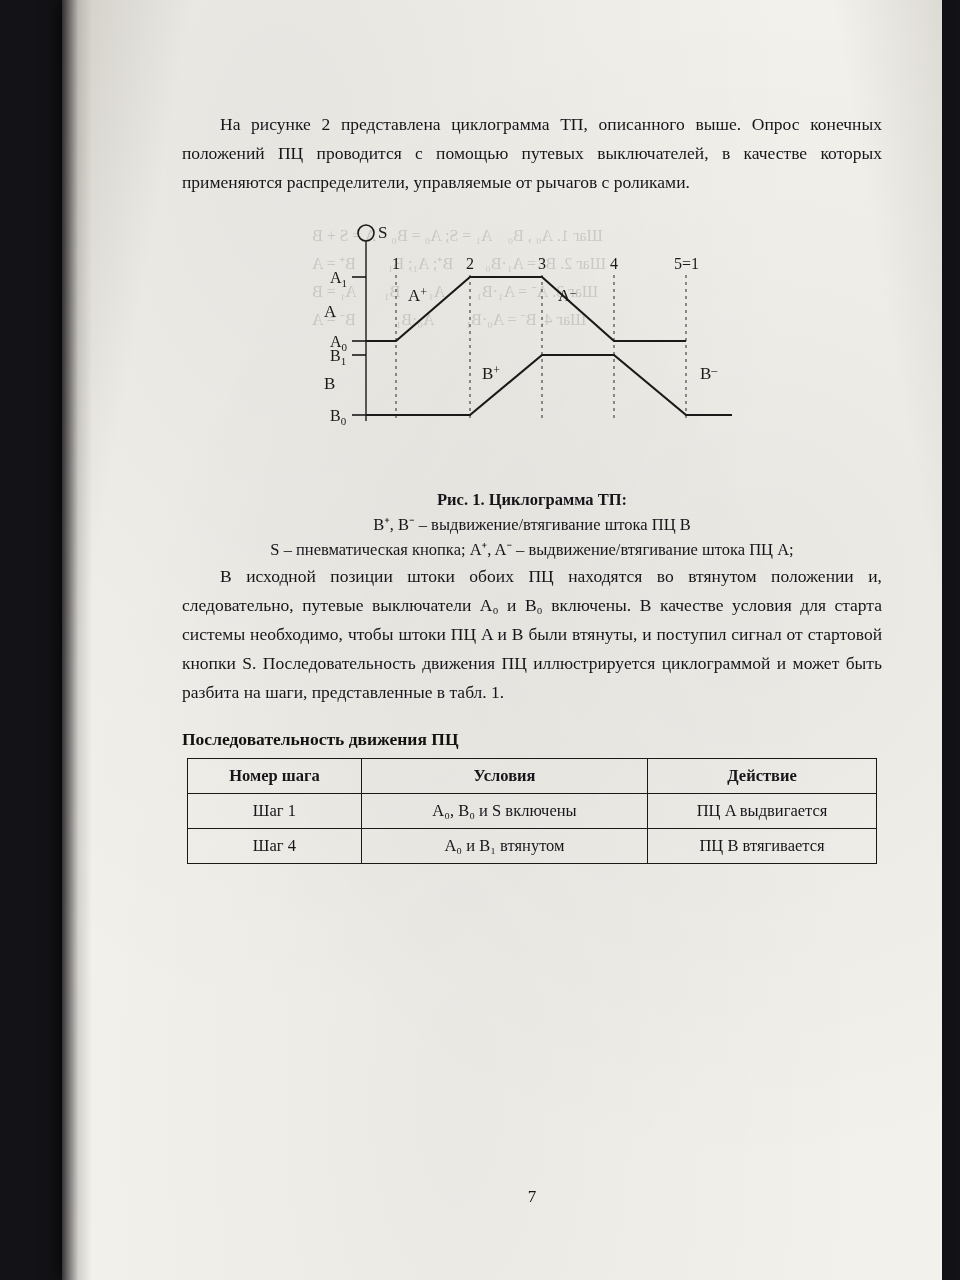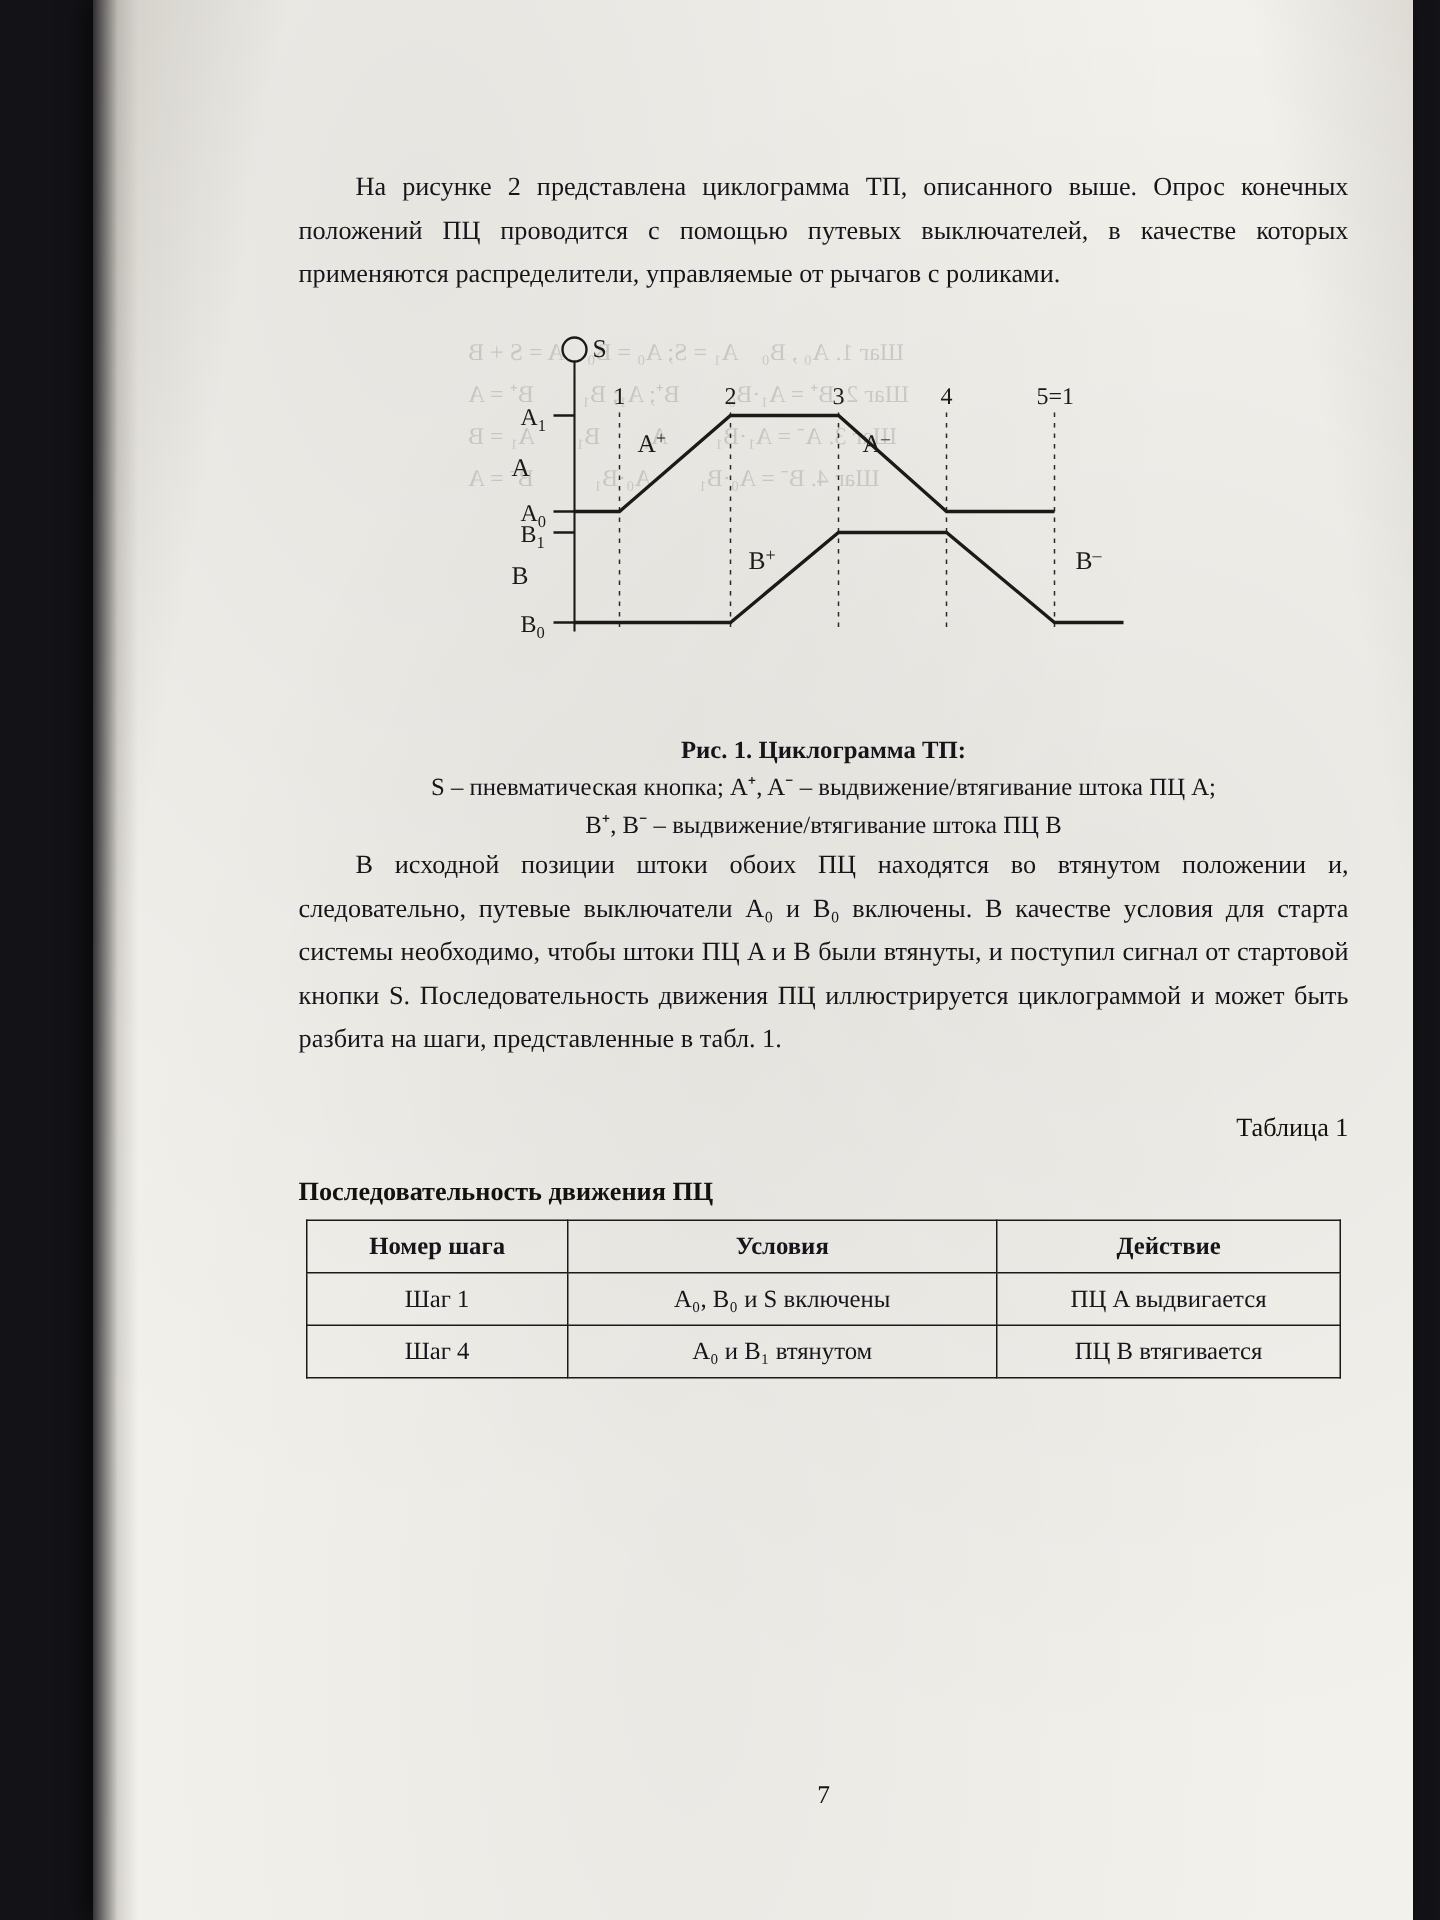--- a/index.html
+++ b/index.html
@@ -51,7 +51,7 @@
   }
   .content {
     position: absolute;
-    left: 137px;
+    left: 120px;
     top: 0;
     width: 700px;
     height: 1016px;

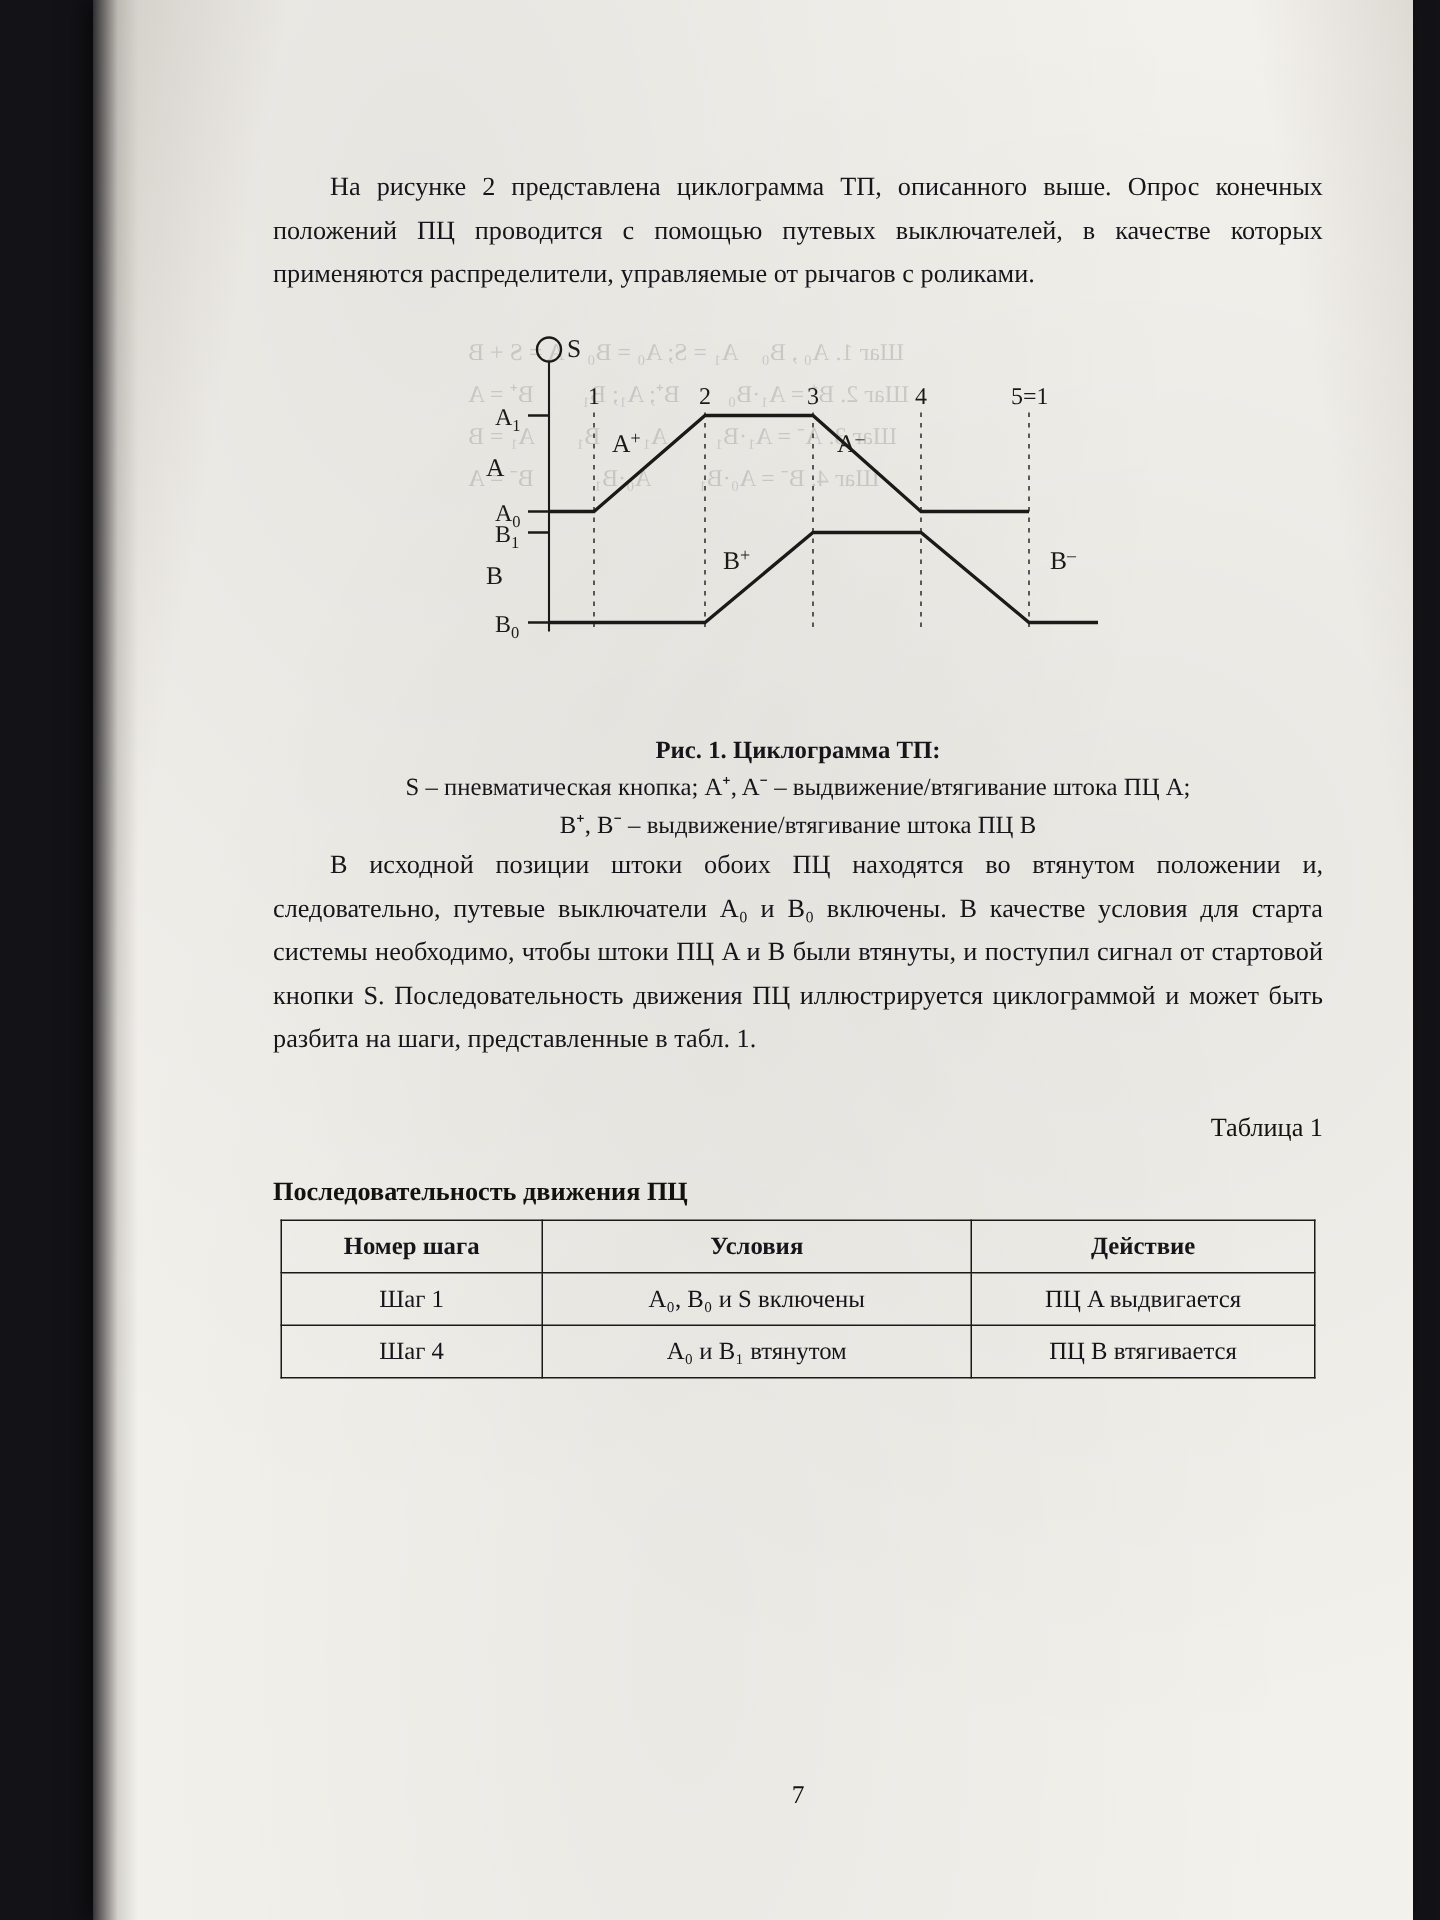--- a/index.html
+++ b/index.html
@@ -209,8 +209,8 @@
 
     <div class="caption">
       <div class="bold">Рис. 1. Циклограмма ТП:</div>
+      <div>B⁺, B⁻ – выдвижение/втягивание штока ПЦ B</div>
       <div>S – пневматическая кнопка; A⁺, A⁻ – выдвижение/втягивание штока ПЦ A;</div>
-      <div>B⁺, B⁻ – выдвижение/втягивание штока ПЦ B</div>
     </div>
 
     <p class="para body2">В исходной позиции штоки обоих ПЦ находятся во втянутом положении и, следовательно, путевые выключатели A₀ и B₀ включены. В качестве условия для старта системы необходимо, чтобы штоки ПЦ A и B были втянуты, и поступил сигнал от стартовой кнопки S. Последовательность движения ПЦ иллюстрируется циклограммой и может быть разбита на шаги, представленные в табл. 1.</p>

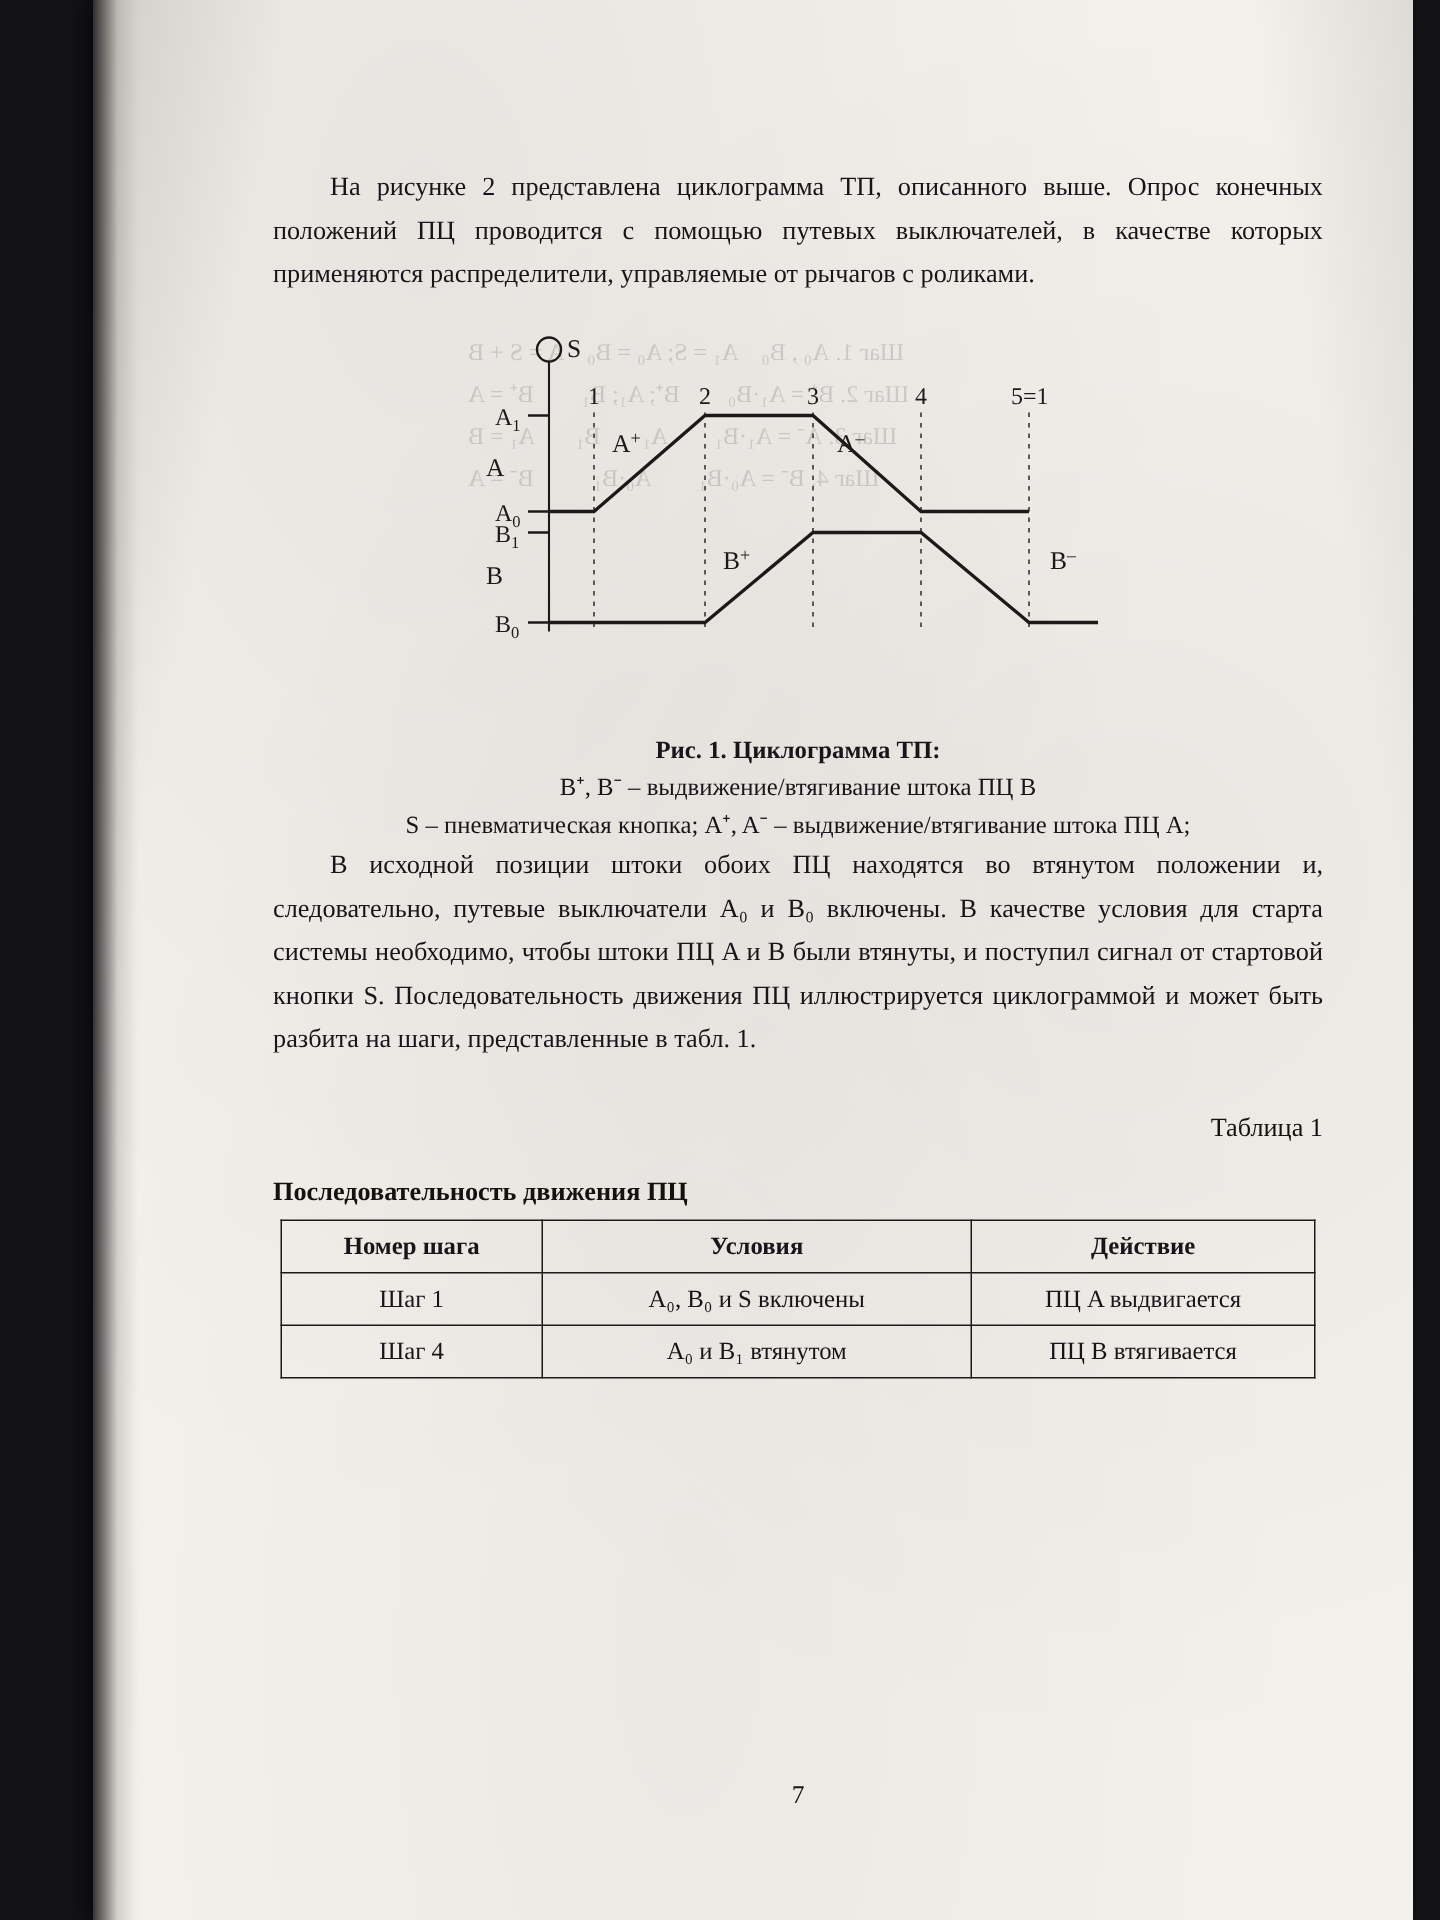--- a/index.html
+++ b/index.html
@@ -215,7 +215,6 @@
 
     <p class="para body2">В исходной позиции штоки обоих ПЦ находятся во втянутом положении и, следовательно, путевые выключатели A₀ и B₀ включены. В качестве условия для старта системы необходимо, чтобы штоки ПЦ A и B были втянуты, и поступил сигнал от стартовой кнопки S. Последовательность движения ПЦ иллюстрируется циклограммой и может быть разбита на шаги, представленные в табл. 1.</p>
 
-    <div class="tbl-label">Таблица 1</div>
     <div class="tbl-title">Последовательность движения ПЦ</div>
 
     <table class="seq">

